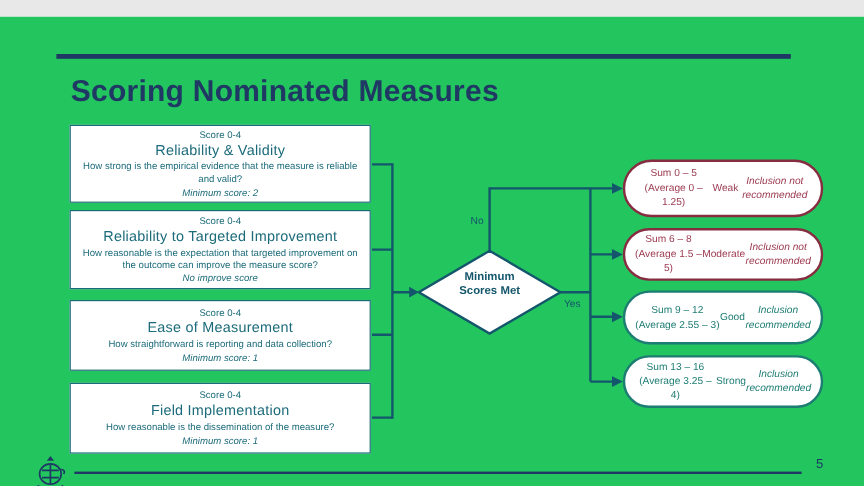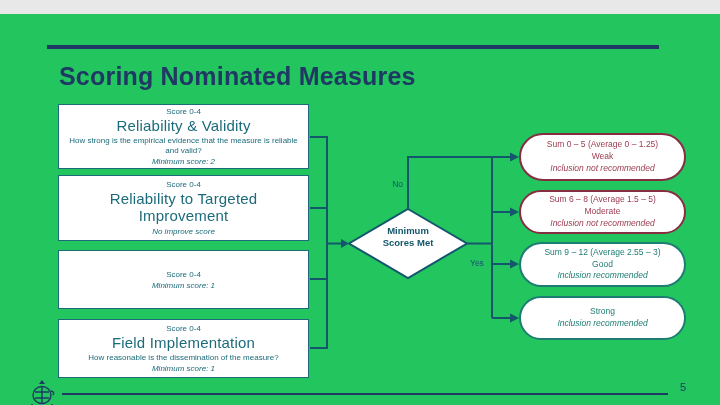--- a/index.html
+++ b/index.html
@@ -33,7 +33,7 @@
     text-align:center;padding:3px 9px;color:var(--teal-box);
   }
   .crit-box .score{font-size:8px;margin-bottom:1px;}
-  .crit-box .crit-title{font-size:15px;letter-spacing:.2px;margin-bottom:2px;}
+  .crit-box .crit-title{font-size:12px;letter-spacing:.2px;margin-bottom:2px;}
   .crit-box .question{font-size:8px;line-height:1.3;}
   .crit-box .min{font-size:8px;font-style:italic;margin-top:1px;}
   .box-1{top:90px;height:65px;}

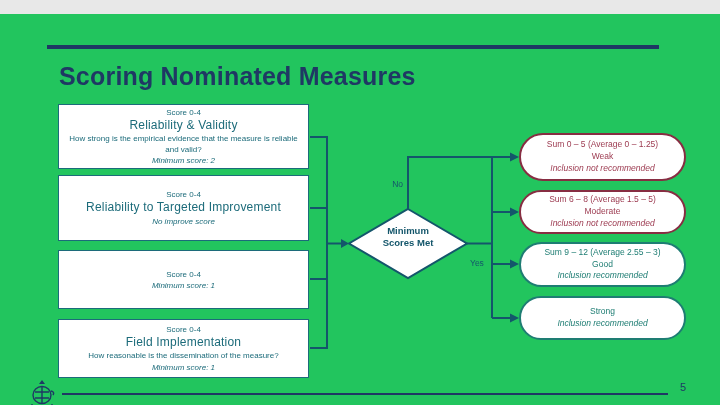--- a/index.html
+++ b/index.html
@@ -51,7 +51,7 @@
 
   .outcome{
     position:absolute;left:519px;width:167px;background:#fff;
-    border-radius:24px;display:flex;flex-direction:column;justify-content:center;
+    border-radius:24px;display:flex;justify-content:center;
     align-items:center;text-align:center;font-size:8.5px;line-height:1.4;padding:2px 8px;
   }
   .outcome .rec{font-style:italic;}

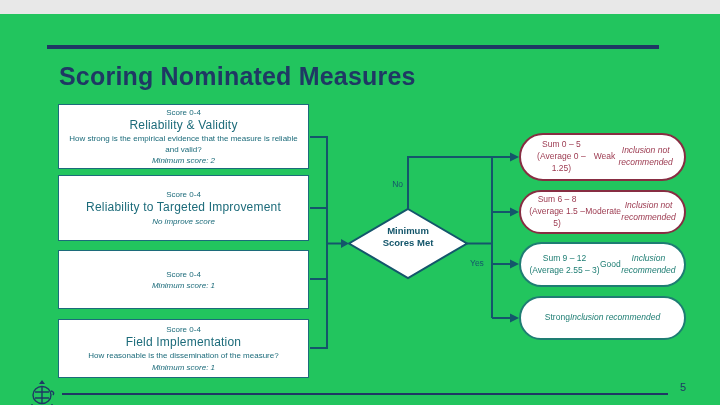--- a/index.html
+++ b/index.html
@@ -112,6 +112,7 @@
   <div class="crit-box box-2">
     <div class="score">Score 0-4</div>
     <div class="crit-title">Reliability to Targeted Improvement</div>
+    <div class="question">How reasonable is the expectation that targeted improvement on the outcome can improve the measure score?</div>
     <div class="min">No improve score</div>
   </div>
 

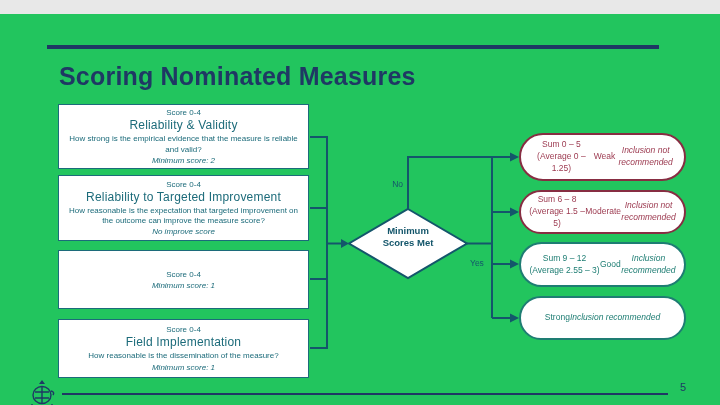--- a/index.html
+++ b/index.html
@@ -47,7 +47,7 @@
   }
   .edge-label{position:absolute;font-size:8.5px;color:var(--line-teal);}
   .no-label{left:385px;top:165px;width:18px;text-align:right;}
-  .yes-label{left:470px;top:244px;width:26px;}
+  .yes-label{left:470px;top:234px;width:26px;}
 
   .outcome{
     position:absolute;left:519px;width:167px;background:#fff;

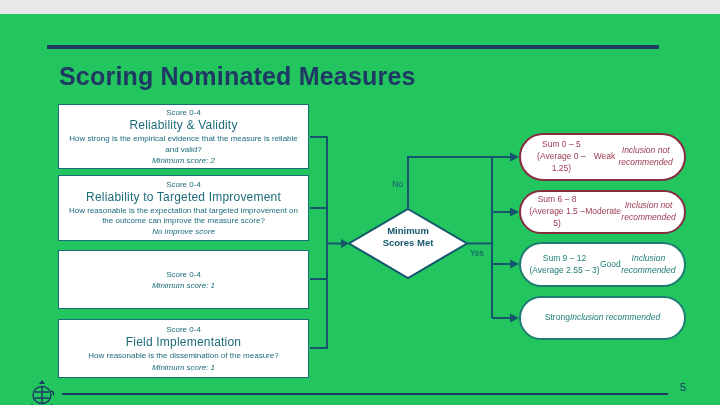--- a/index.html
+++ b/index.html
@@ -118,6 +118,7 @@
 
   <div class="crit-box box-3">
     <div class="score">Score 0-4</div>
+    <div class="crit-title">Ease of Measurement</div>
     <div class="min">Minimum score: 1</div>
   </div>
 

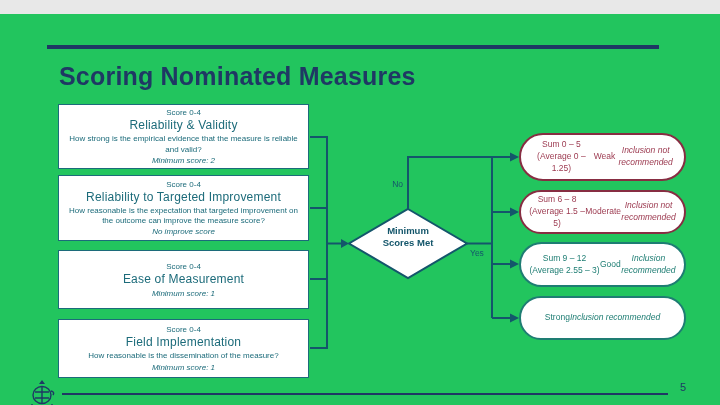--- a/index.html
+++ b/index.html
@@ -119,6 +119,7 @@
   <div class="crit-box box-3">
     <div class="score">Score 0-4</div>
     <div class="crit-title">Ease of Measurement</div>
+    <div class="question">How straightforward is reporting and data collection?</div>
     <div class="min">Minimum score: 1</div>
   </div>
 

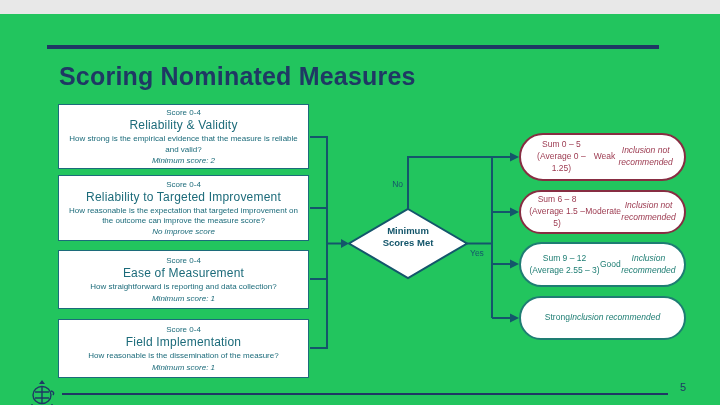--- a/index.html
+++ b/index.html
@@ -153,6 +153,7 @@
   </div>
 
   <div class="outcome pos oval-4">
+    <div class="sum">Sum 13 – 16 (Average 3.25 – 4)</div>
     <div class="rating">Strong</div>
     <div class="rec">Inclusion recommended</div>
   </div>

